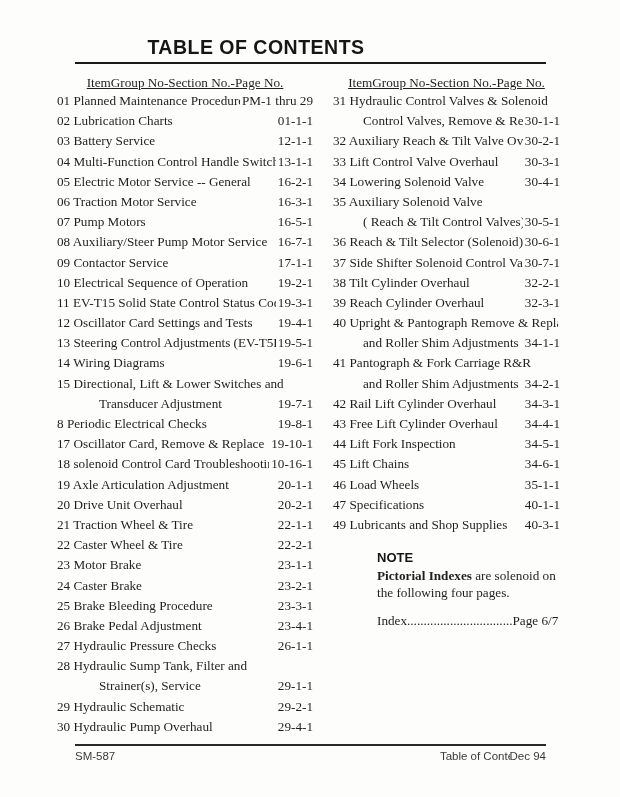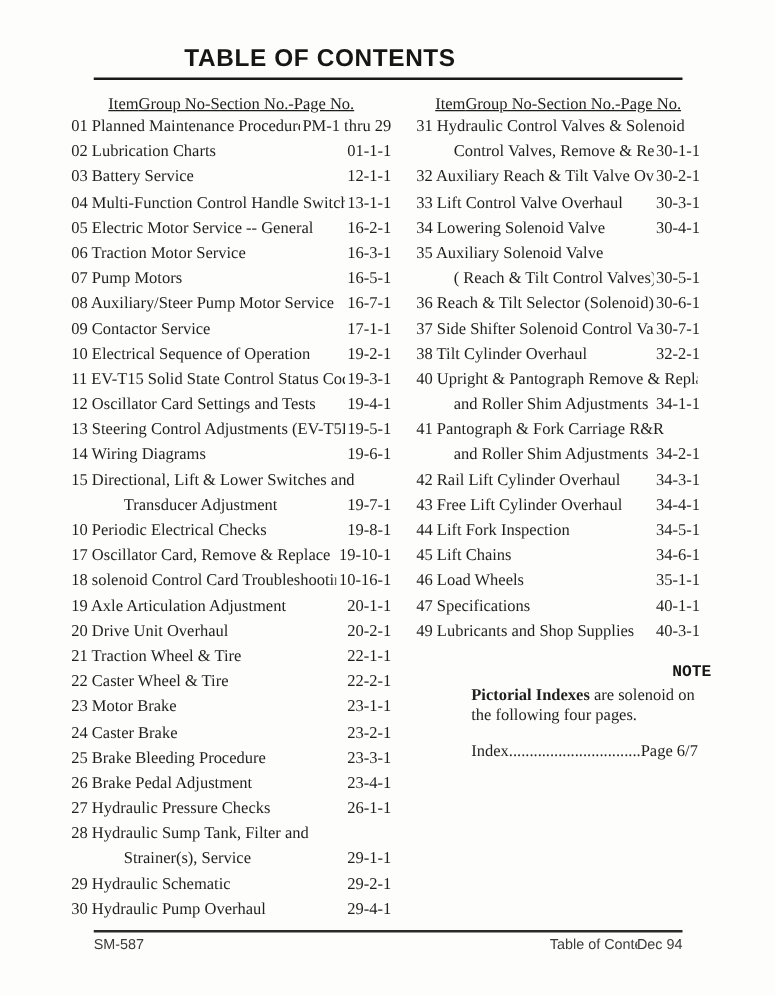--- a/index.html
+++ b/index.html
@@ -275,6 +275,10 @@
         <span class="toc-page">32-2-1</span>
       </div>
       <div class="toc-row">
+        <span class="toc-text">39 Reach Cylinder Overhaul</span>
+        <span class="toc-page">32-3-1</span>
+      </div>
+      <div class="toc-row">
         <span class="toc-text">40 Upright &amp; Pantograph Remove &amp; Replace</span>
         <span class="toc-page"></span>
       </div>

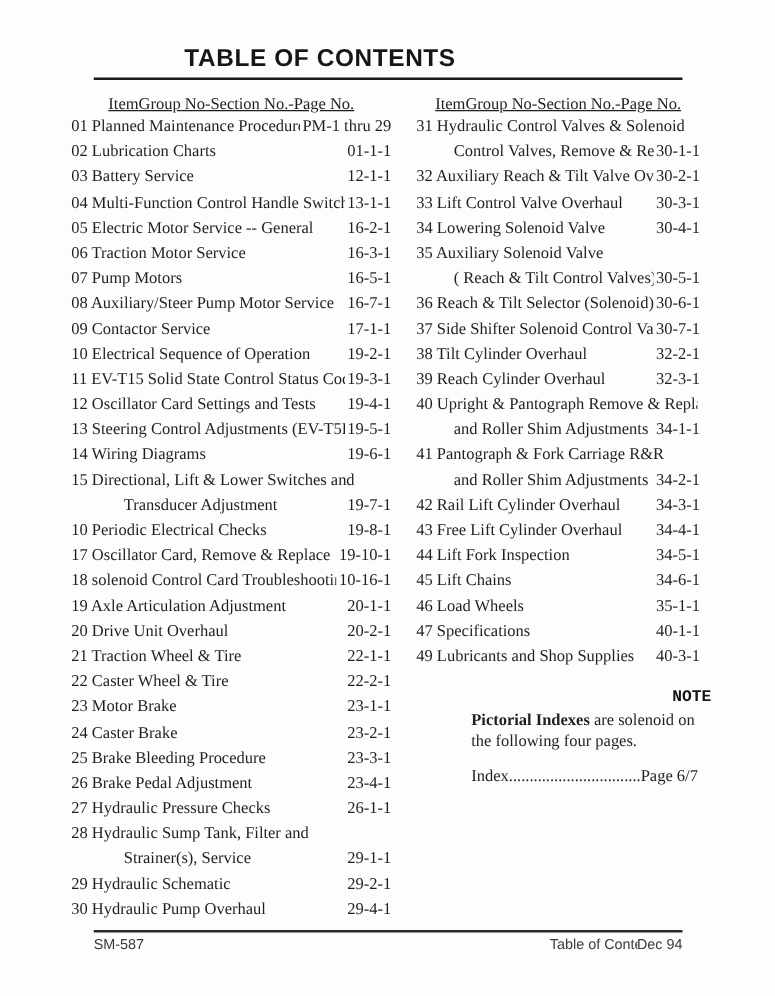--- a/index.html
+++ b/index.html
@@ -162,7 +162,7 @@
         <span class="toc-page">19-7-1</span>
       </div>
       <div class="toc-row">
-        <span class="toc-text">10 Periodic Electrical Checks</span>
+        <span class="toc-text">8 Periodic Electrical Checks</span>
         <span class="toc-page">19-8-1</span>
       </div>
       <div class="toc-row">

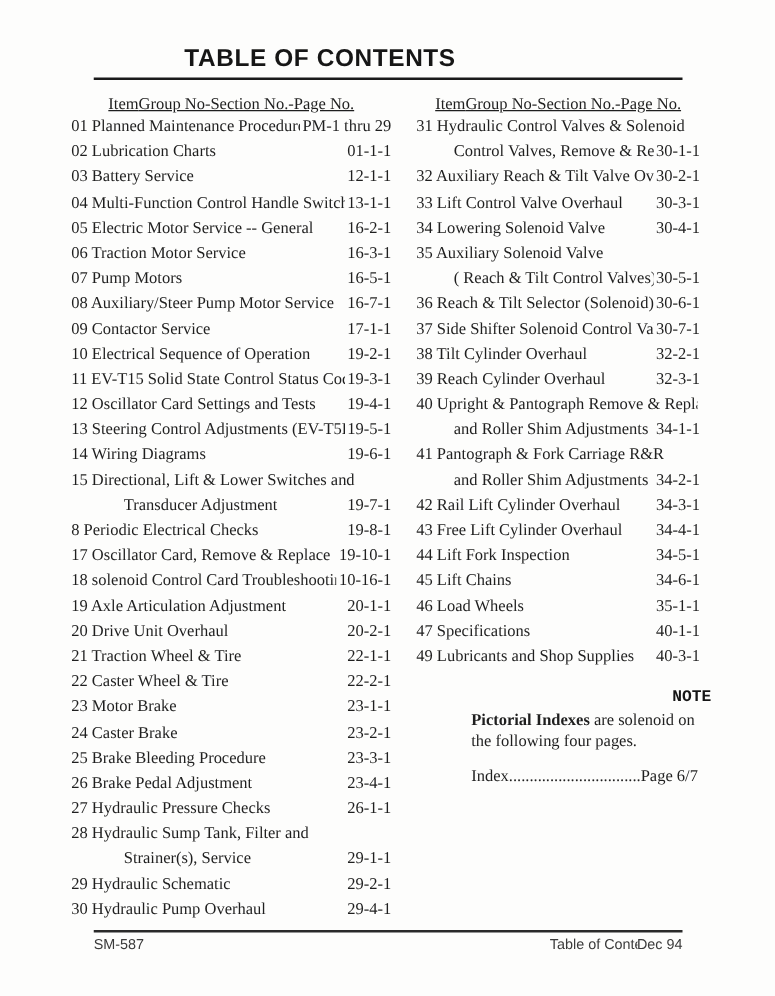--- a/index.html
+++ b/index.html
@@ -58,8 +58,8 @@
     width: 192px;
   }
   .note-heading {
-    text-align: right;
-    font-family: Liberation Mono, monospace;
+    text-align: left;
+    font-family: Liberation Sans, sans-serif;
     font-weight: bold;
     font-size: 13px;
     margin-bottom: 3px;

